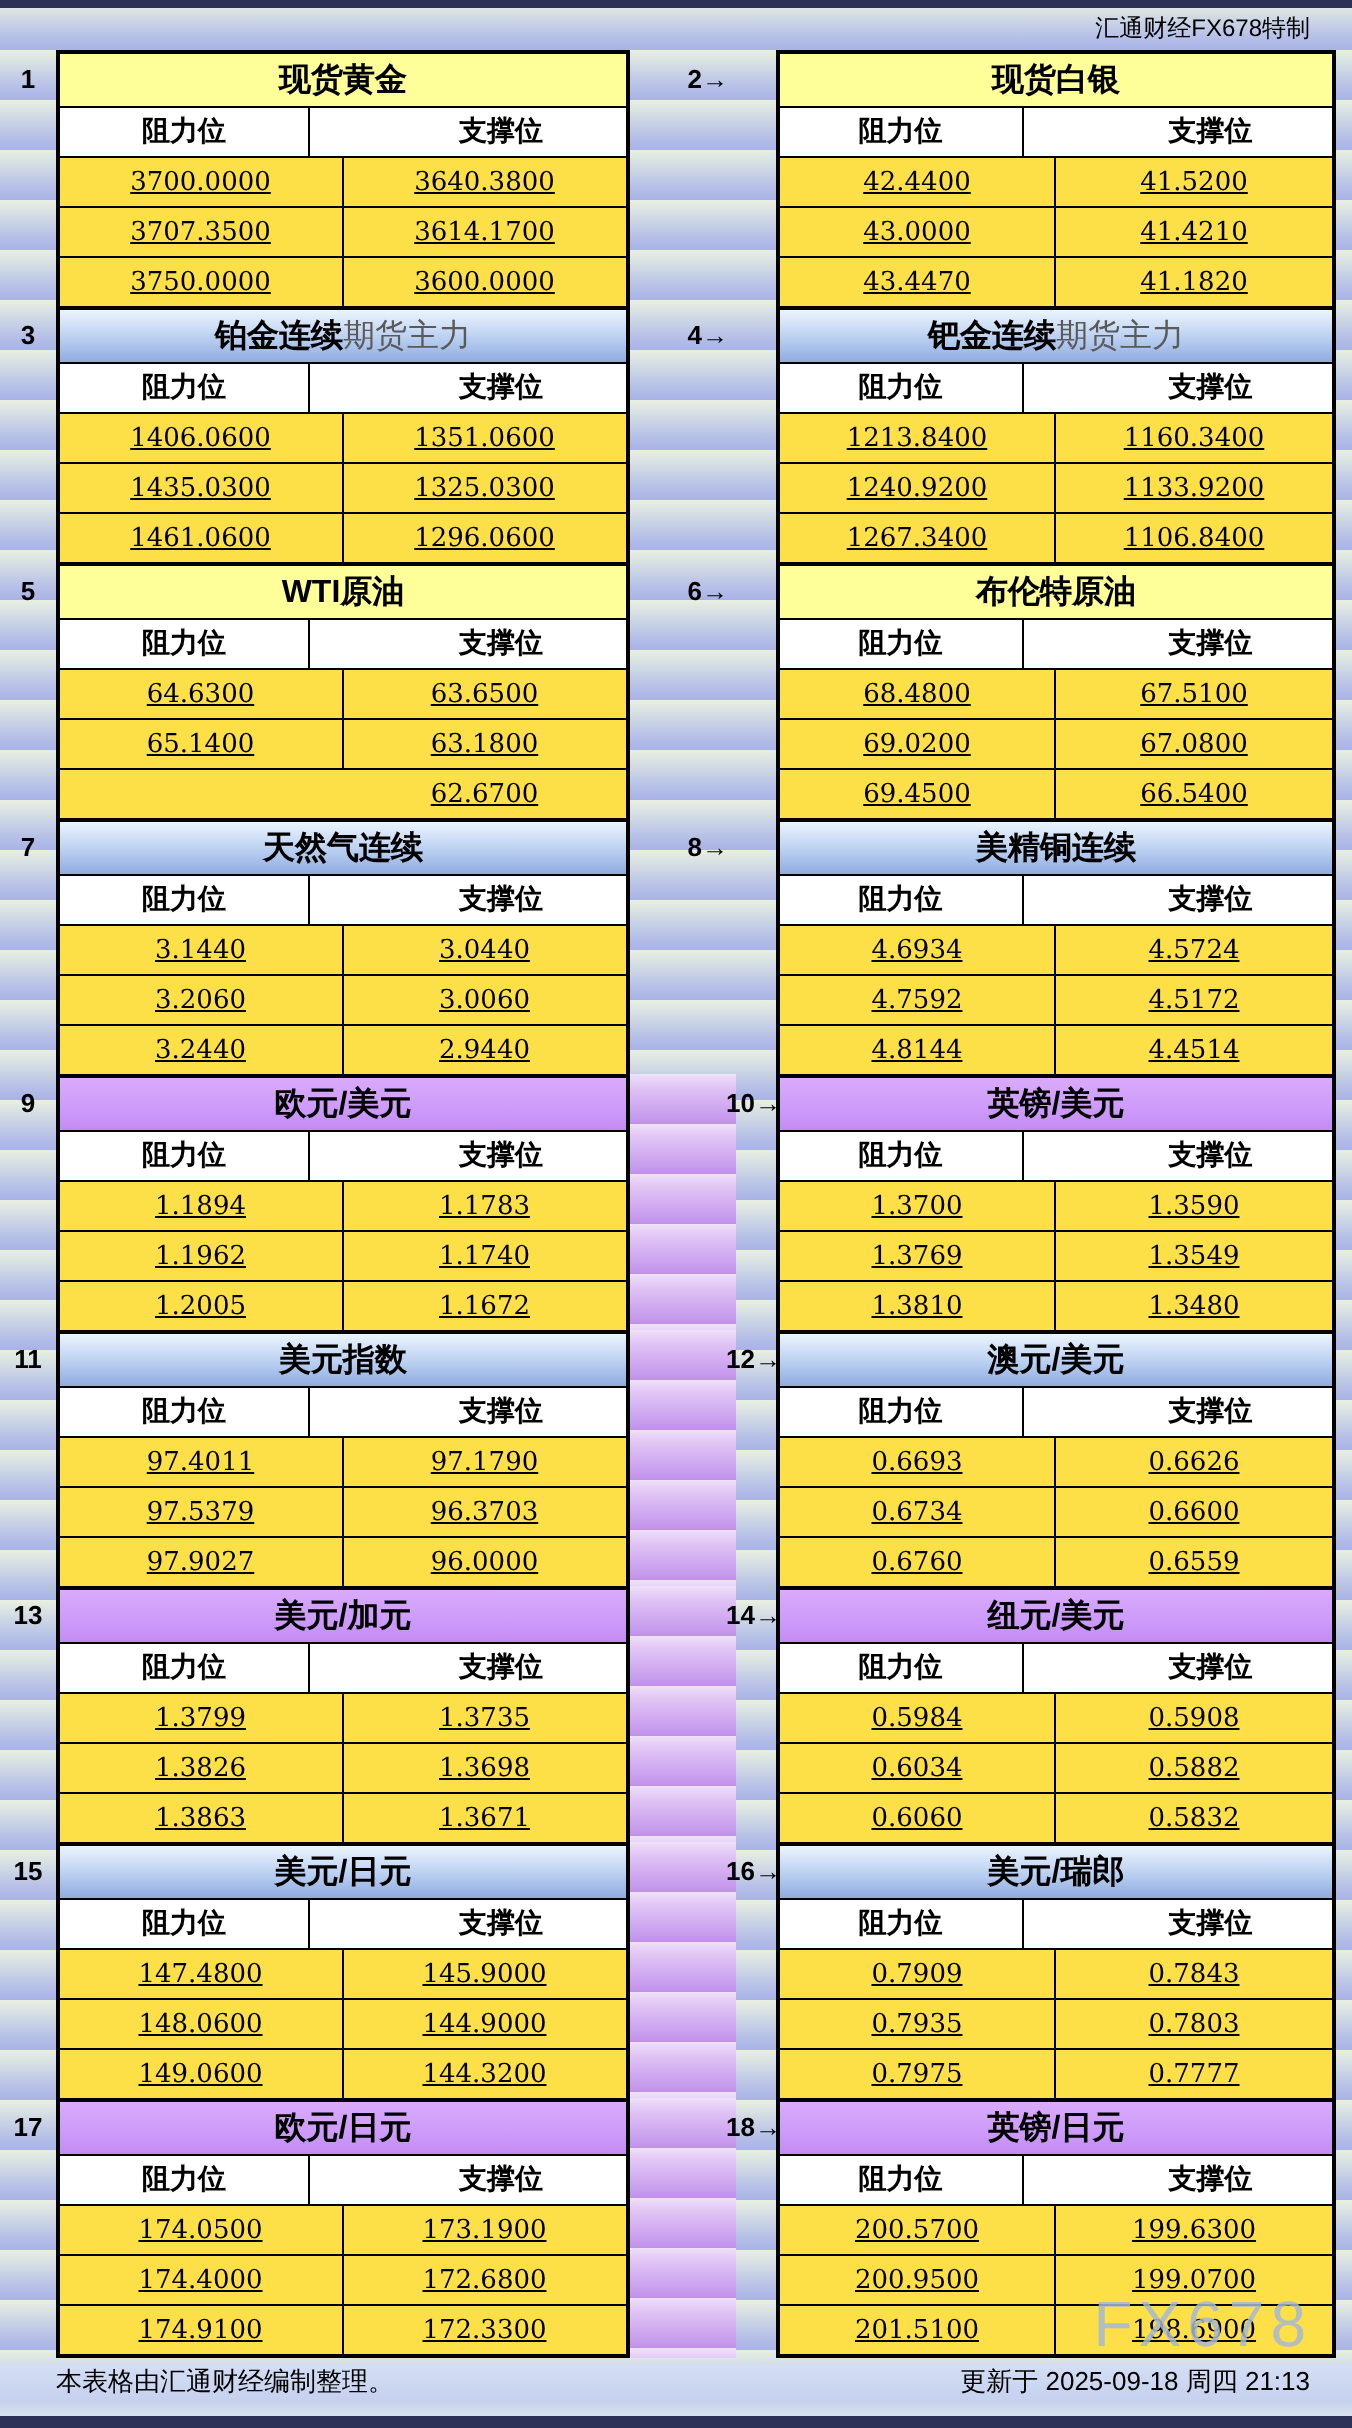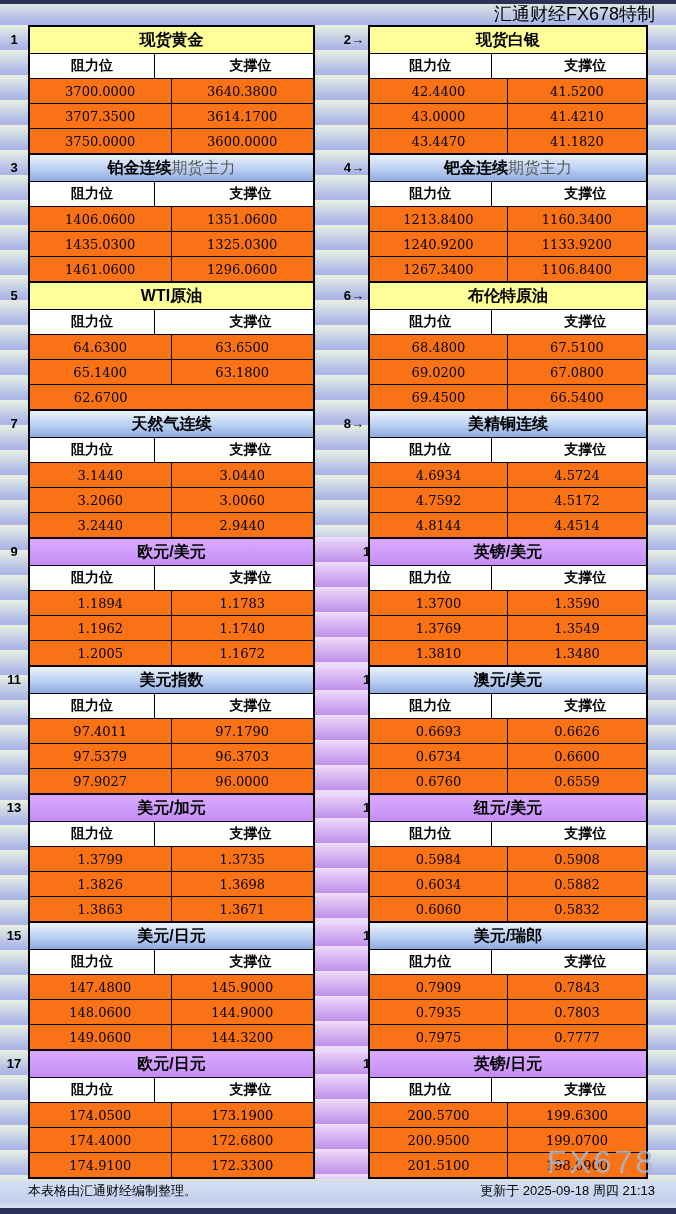--- a/index.html
+++ b/index.html
@@ -12,7 +12,7 @@
   .top-strip{position:absolute;top:0;left:0;right:0;height:4px;background:#2c3157;}
   .bottom-strip{position:absolute;bottom:0;left:0;right:0;height:7px;background:#2c3157;}
   .credit-band{position:absolute;top:4px;left:0;right:0;height:37px;line-height:21px;
-    text-align:right;padding-right:21px;box-sizing:border-box;font-size:18px;padding-left:48px;}
+    text-align:right;padding-right:21px;box-sizing:border-box;font-size:12px;padding-left:48px;}
   #groups{position:absolute;top:25px;left:0;width:676px;}
   .group{display:flex;align-items:stretch;}
   .group + .group{margin-top:-2px;}

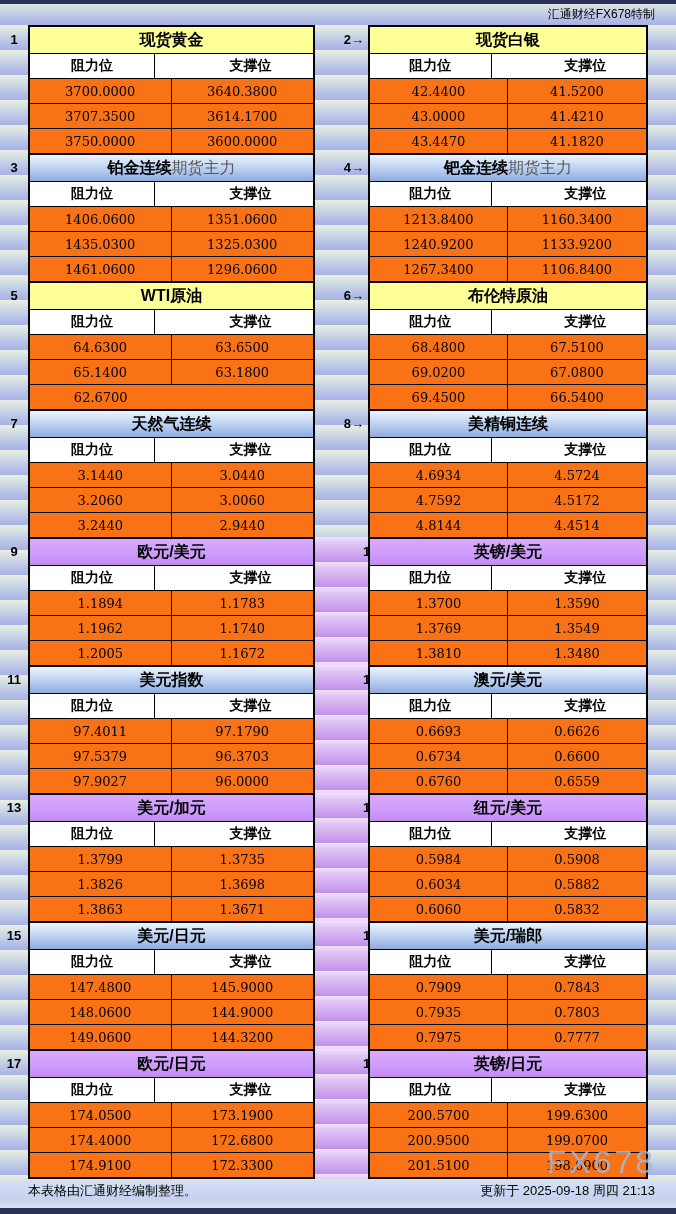--- a/index.html
+++ b/index.html
@@ -26,7 +26,7 @@
       #efe1fa 0px,#e2c6f5 6px,#cba2ef 19px,#c090ea 25px);padding-left:48px;}
   .panel{border:2px solid #000;box-sizing:border-box;background:#fff;}
   .pl{width:287px;flex:0 0 287px;}
-  .pr{width:280px;flex:0 0 280px;}
+  .pr{width:280px;flex:0 0 280px;margin-left:20px;}
   .p-title{display:flex;justify-content:center;align-items:center;height:26px;
     border-bottom:1px solid #000;font-size:16px;font-weight:bold;white-space:nowrap;}
   .p-title.yellow{background:#ffff99;text-align:center;}

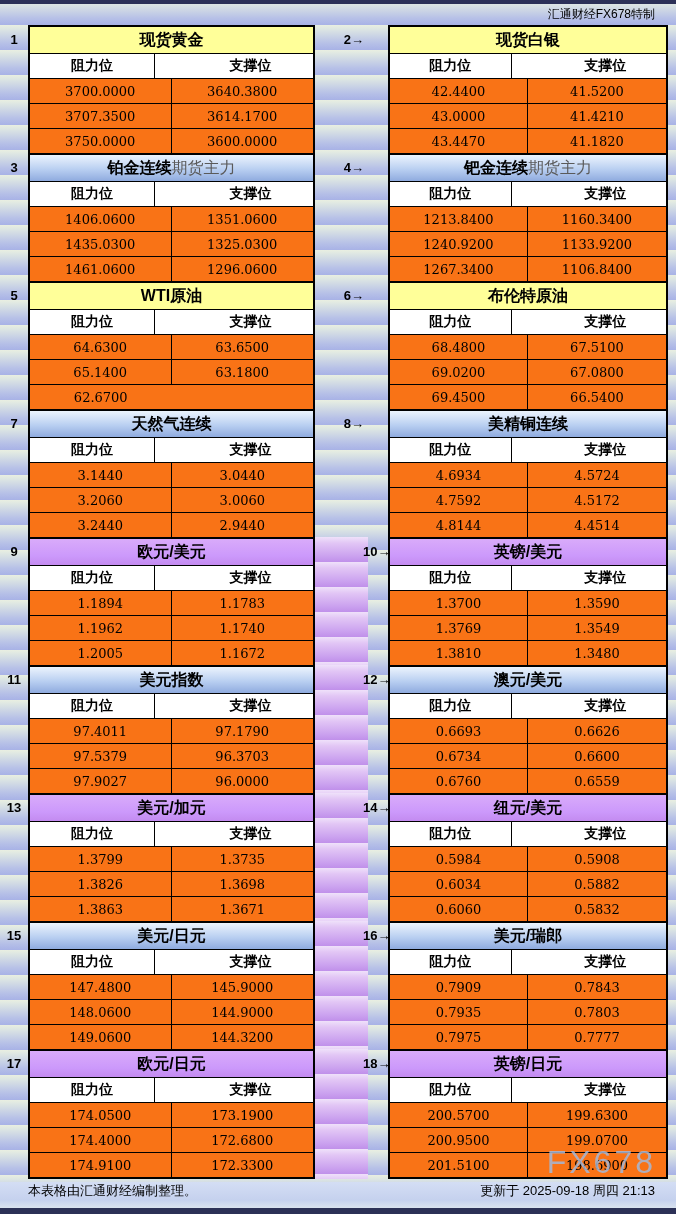--- a/index.html
+++ b/index.html
@@ -37,7 +37,7 @@
   .ph-cell{width:50%;display:flex;align-items:center;justify-content:center;
     font-size:14px;font-weight:bold;border-right:1px solid #000;box-sizing:border-box;}
   .ph-cell.last{border-right:none;}
-  .p-row{display:flex;height:24px;border-bottom:1px solid #000;background:#f97316;}
+  .p-row{display:flex;height:24px;border-bottom:1px solid #000;background:#fde047;text-decoration:underline;}
   .p-row.lastrow{border-bottom:none;}
   .pd-cell{width:50%;display:flex;align-items:center;justify-content:center;
     font-family:"DejaVu Serif", serif;font-size:13px;

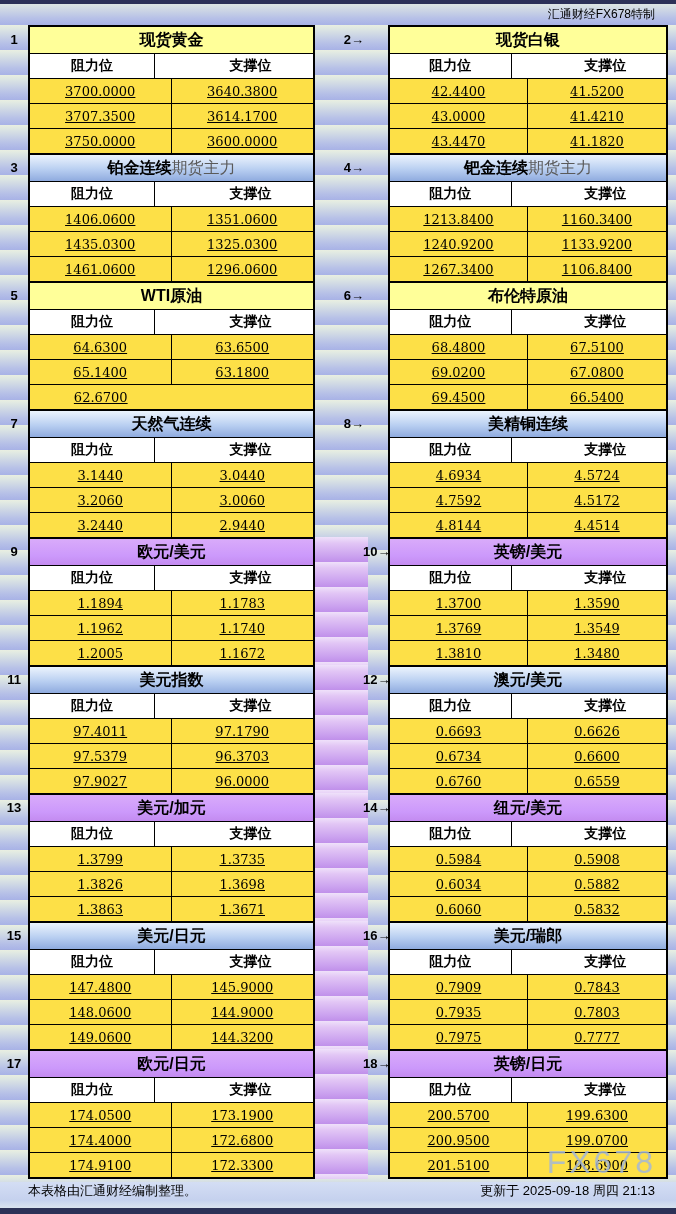--- a/index.html
+++ b/index.html
@@ -38,7 +38,7 @@
     font-size:14px;font-weight:bold;border-right:1px solid #000;box-sizing:border-box;}
   .ph-cell.last{border-right:none;}
   .p-row{display:flex;height:24px;border-bottom:1px solid #000;background:#fde047;text-decoration:underline;}
-  .p-row.lastrow{border-bottom:none;}
+  .p-row.lastrow{border-bottom:none;justify-content:flex-end;}
   .pd-cell{width:50%;display:flex;align-items:center;justify-content:center;
     font-family:"DejaVu Serif", serif;font-size:13px;
     border-right:1px solid #000;box-sizing:border-box;white-space:nowrap;}

